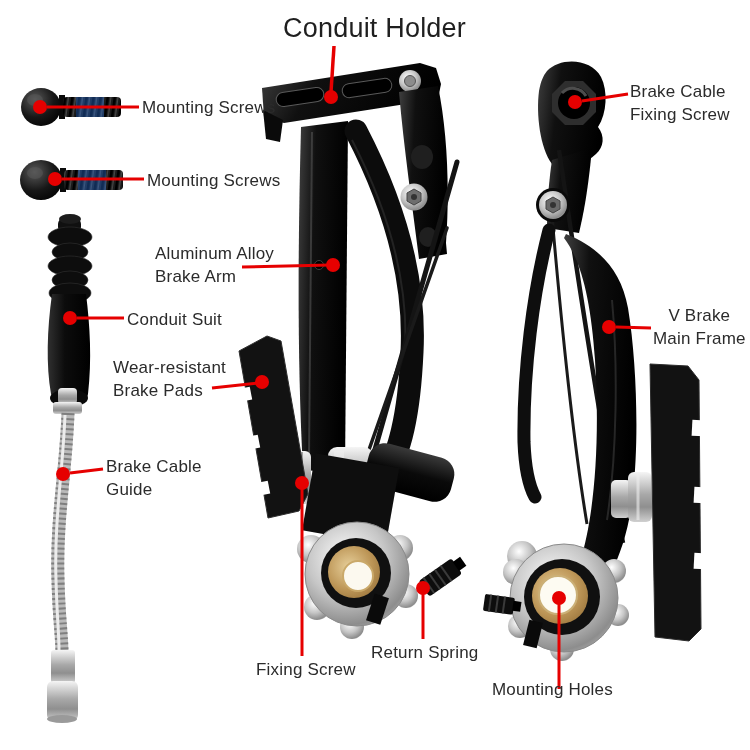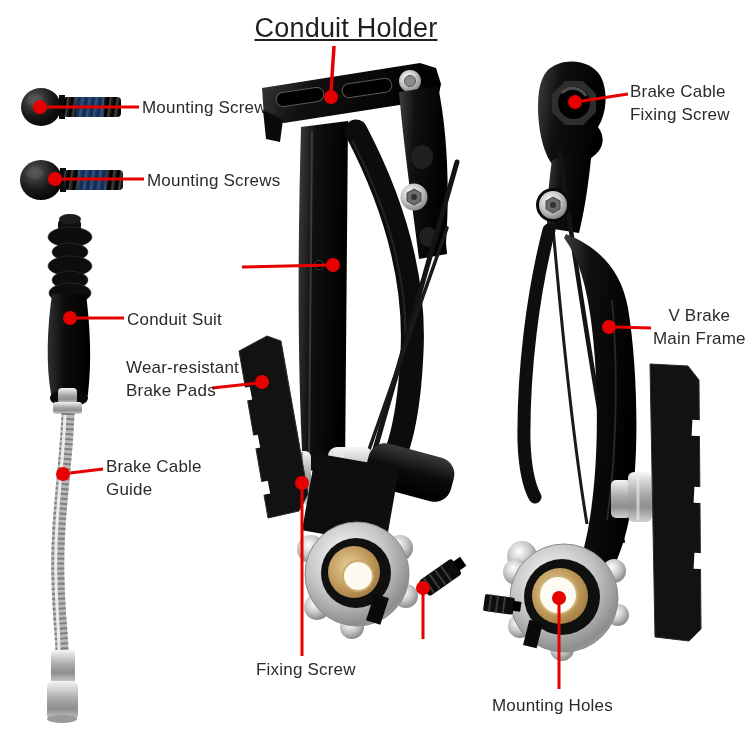--- a/index.html
+++ b/index.html
@@ -14,7 +14,7 @@
   }
   .figure-title{
     position:absolute;color:#1f1f1f;font-size:27px;line-height:32px;
-    width:240px;text-align:center;letter-spacing:0.2px;text-decoration:underline;
+    width:240px;text-align:right;letter-spacing:0.2px;
   }
   #lbl-title{left:226px;top:12px;}
   #lbl-ms1{left:142px;top:96px;}

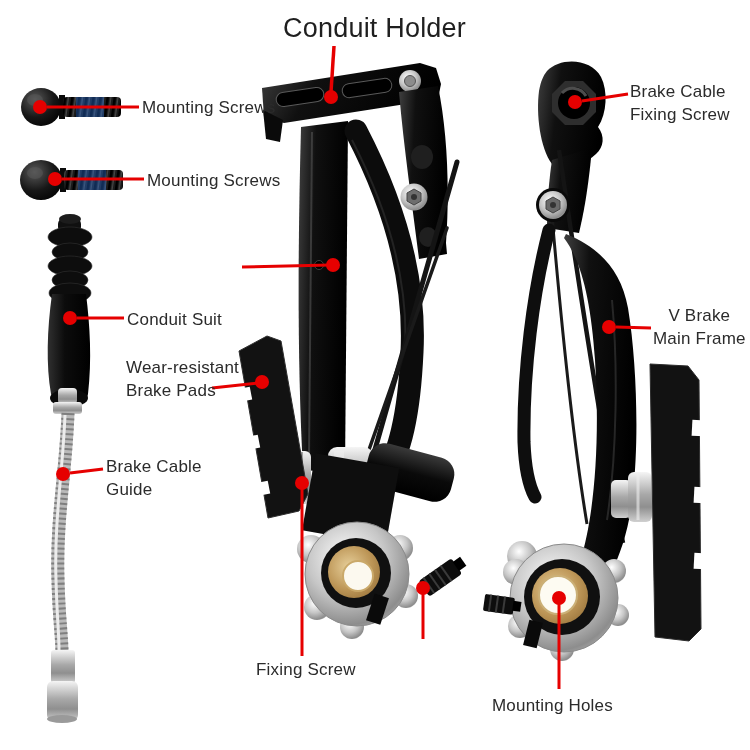--- a/index.html
+++ b/index.html
@@ -274,6 +274,8 @@
   <div id="lbl-title" class="figure-title">Conduit Holder</div>
   <div id="lbl-ms1" class="callout">Mounting Screws</div>
   <div id="lbl-ms2" class="callout">Mounting Screws</div>
+  <div id="lbl-alloy" class="callout">Aluminum Alloy
+Brake Arm</div>
   <div id="lbl-silicone" class="callout">Conduit Suit</div>
   <div id="lbl-pads" class="callout">Wear-resistant
 Brake Pads</div>

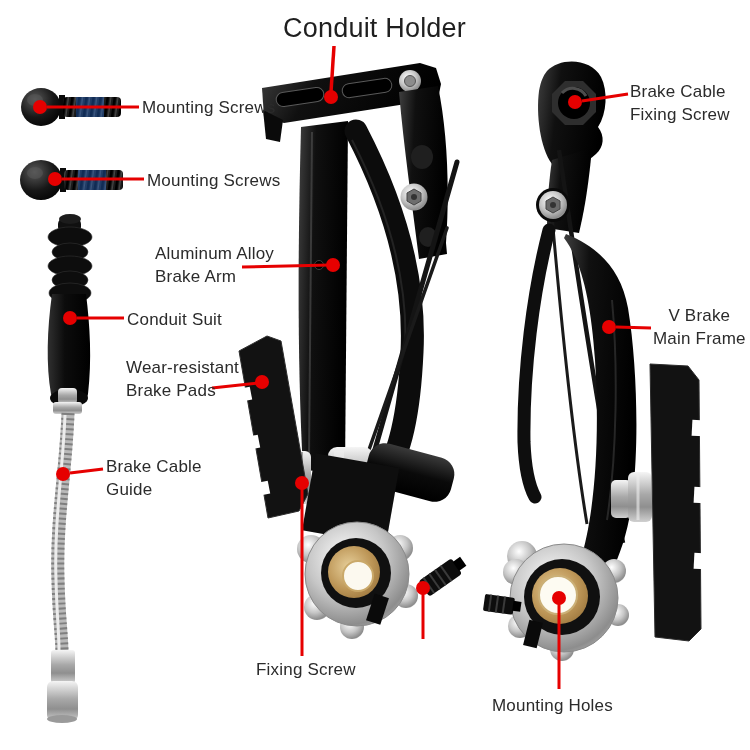--- a/index.html
+++ b/index.html
@@ -21,7 +21,7 @@
   #lbl-ms2{left:147px;top:169px;}
   #lbl-alloy{left:155px;top:242px;}
   #lbl-silicone{left:127px;top:308px;}
-  #lbl-pads{left:126px;top:356px;}
+  #lbl-pads{left:113px;top:356px;}
   #lbl-guide{left:106px;top:455px;}
   #lbl-fixing{left:256px;top:658px;}
   #lbl-return{left:371px;top:641px;}

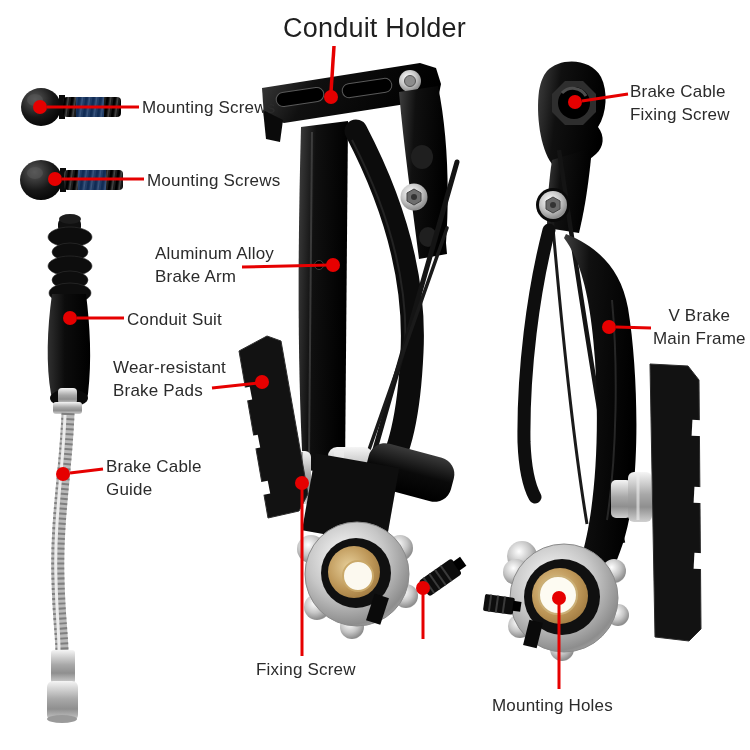--- a/index.html
+++ b/index.html
@@ -282,6 +282,7 @@
   <div id="lbl-guide" class="callout">Brake Cable
 Guide</div>
   <div id="lbl-fixing" class="callout">Fixing Screw</div>
+  <div id="lbl-return" class="callout">Return Spring</div>
   <div id="lbl-mholes" class="callout">Mounting Holes</div>
   <div id="lbl-bcfs" class="callout">Brake Cable
 Fixing Screw</div>

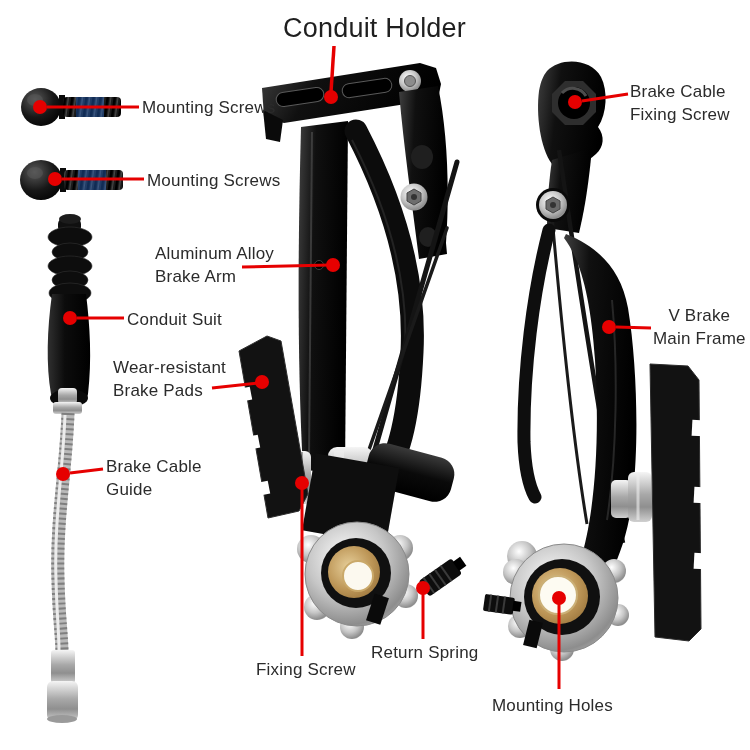--- a/index.html
+++ b/index.html
@@ -25,7 +25,7 @@
   #lbl-guide{left:106px;top:455px;}
   #lbl-fixing{left:256px;top:658px;}
   #lbl-return{left:371px;top:641px;}
-  #lbl-mholes{left:492px;top:694px;}
+  #lbl-mholes{left:492px;top:678px;}
   #lbl-bcfs{left:630px;top:80px;}
   #lbl-vbmf{left:653px;top:304px;text-align:center;}
 </style>

